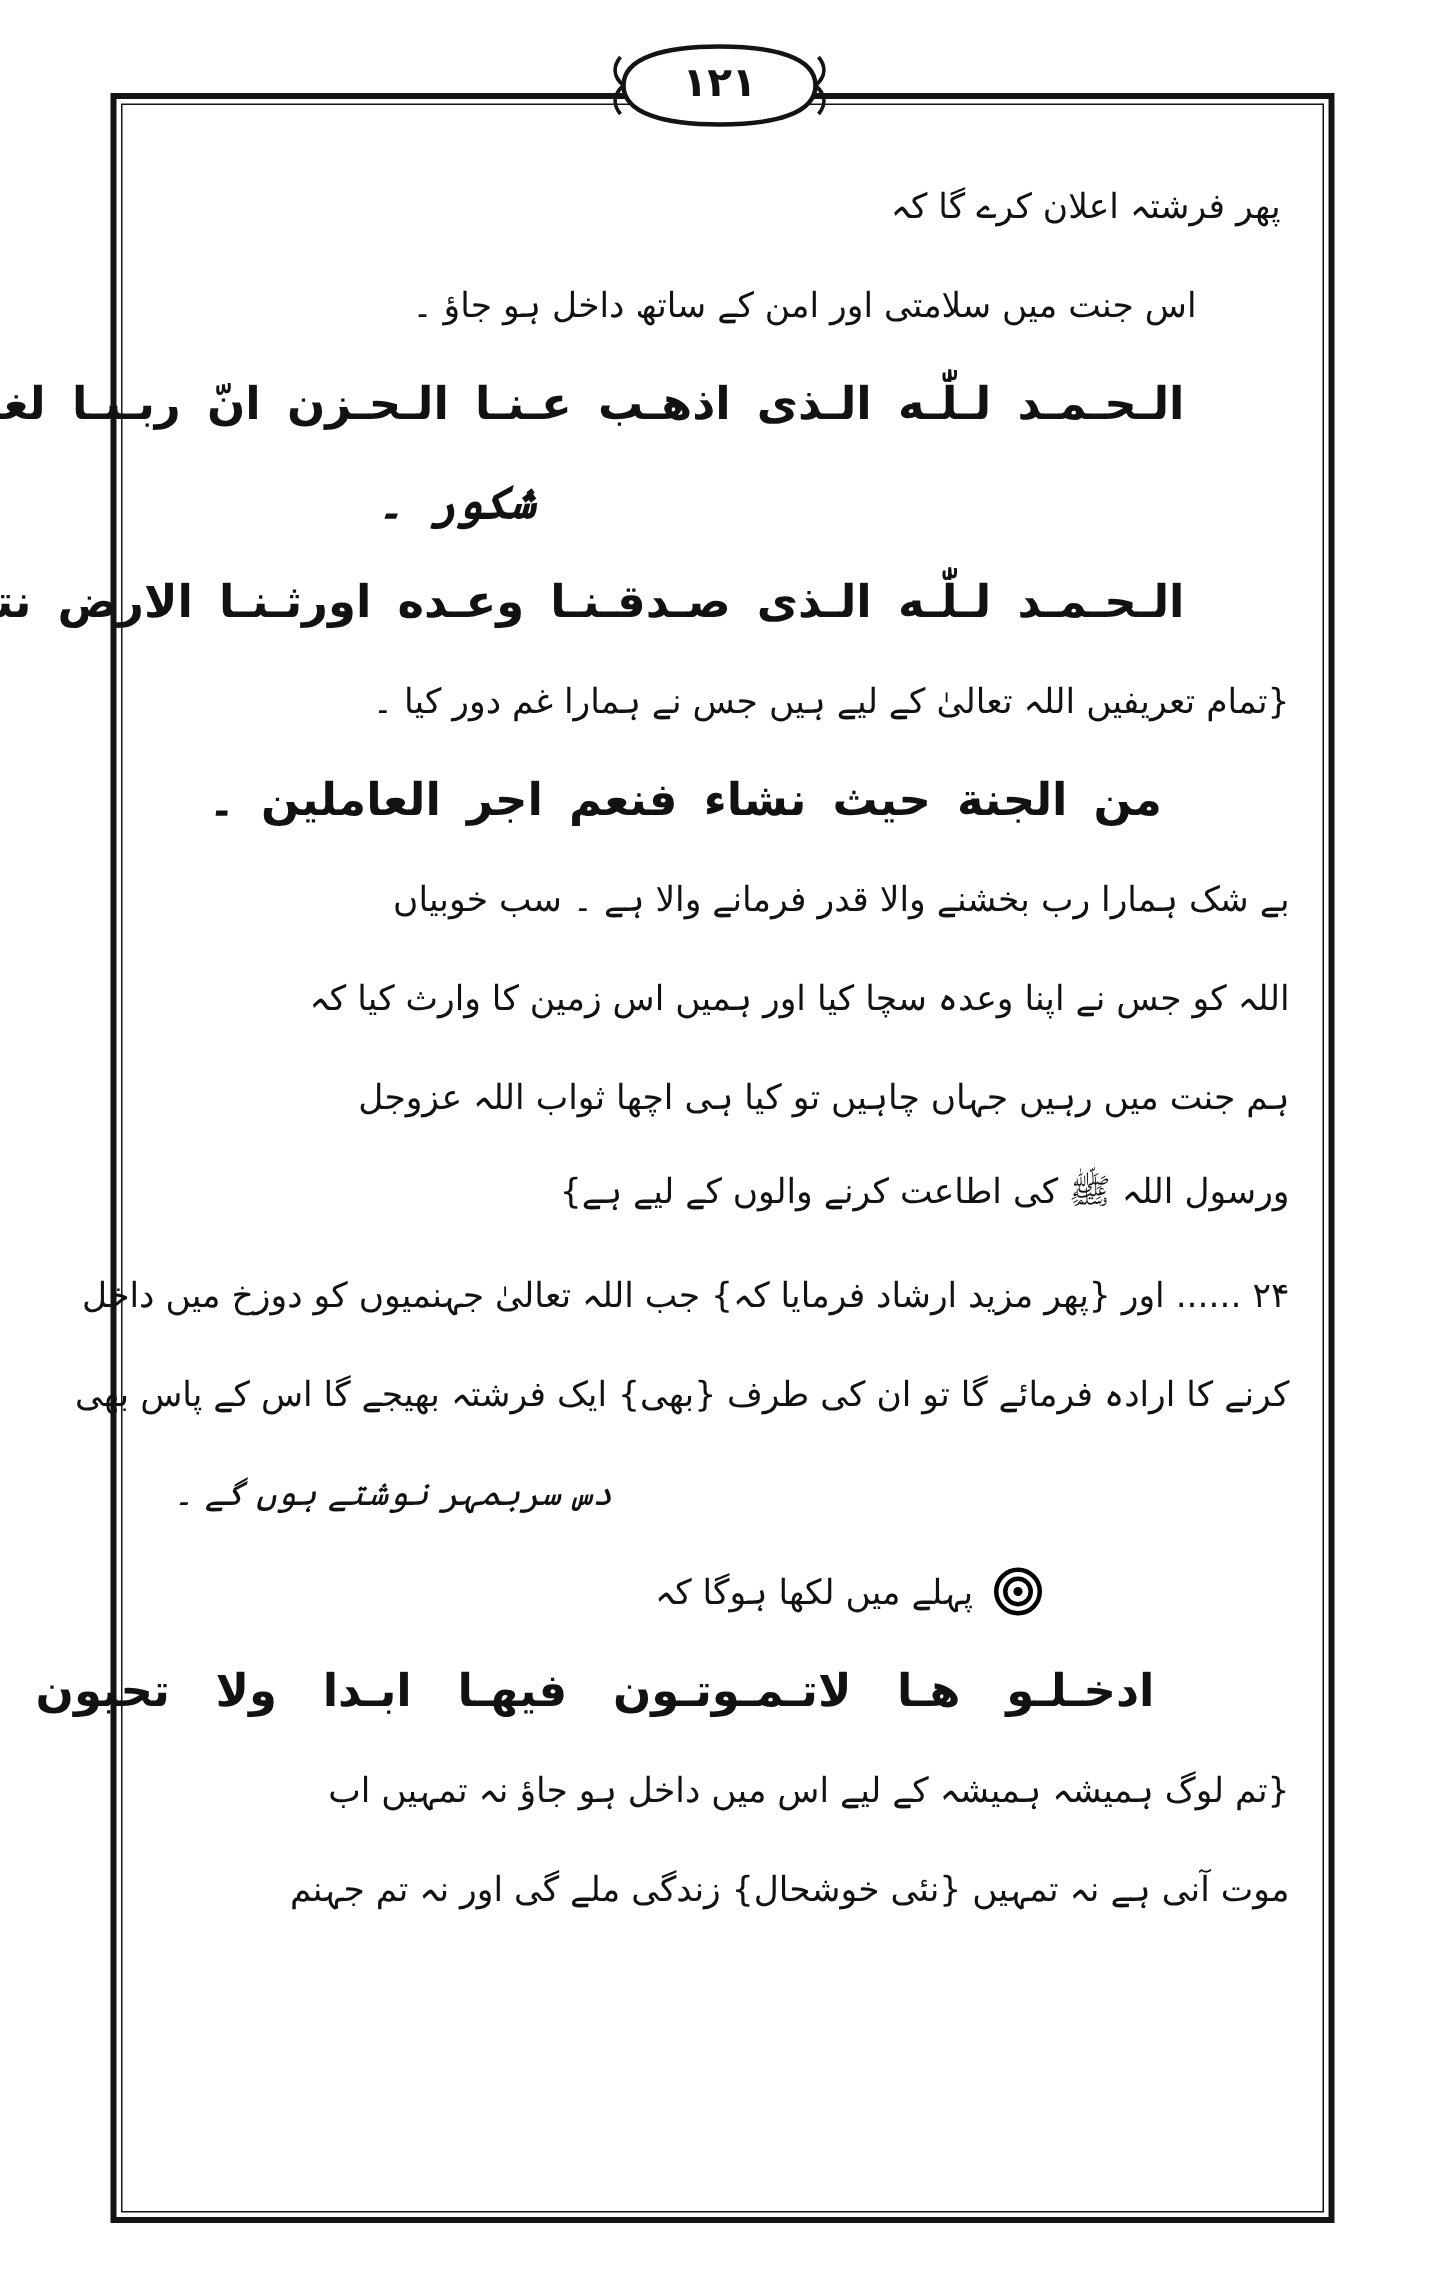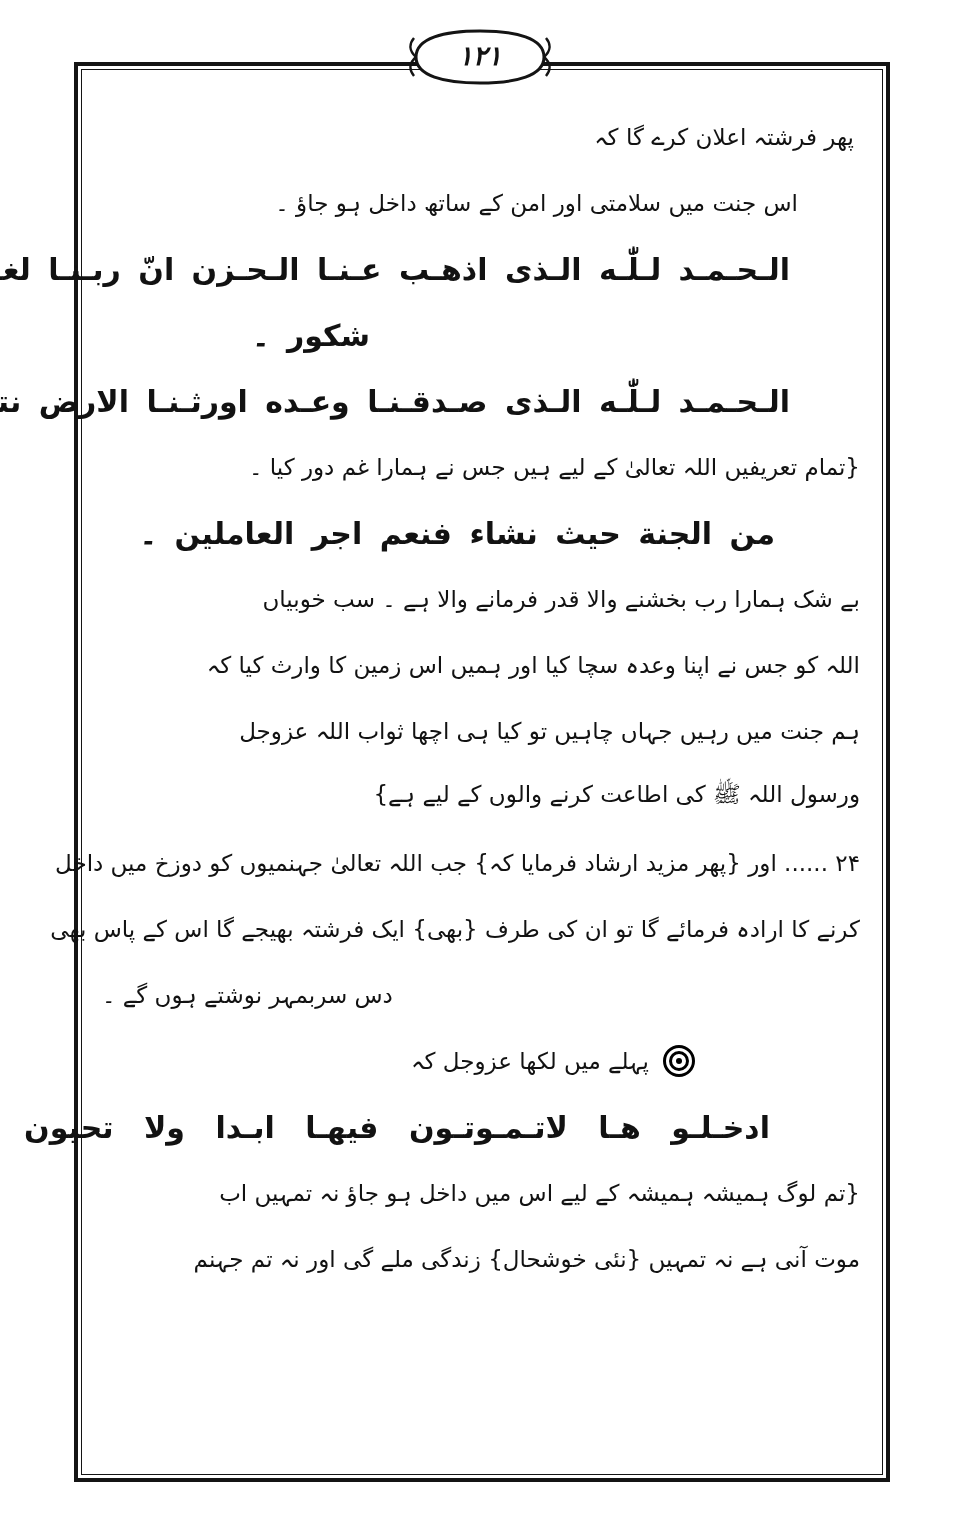--- a/index.html
+++ b/index.html
@@ -41,7 +41,6 @@
     height: 66px;
     background: transparent;
     z-index: 5;
-    font-style: italic;
   }
   .page-number-badge svg {
     position: absolute;

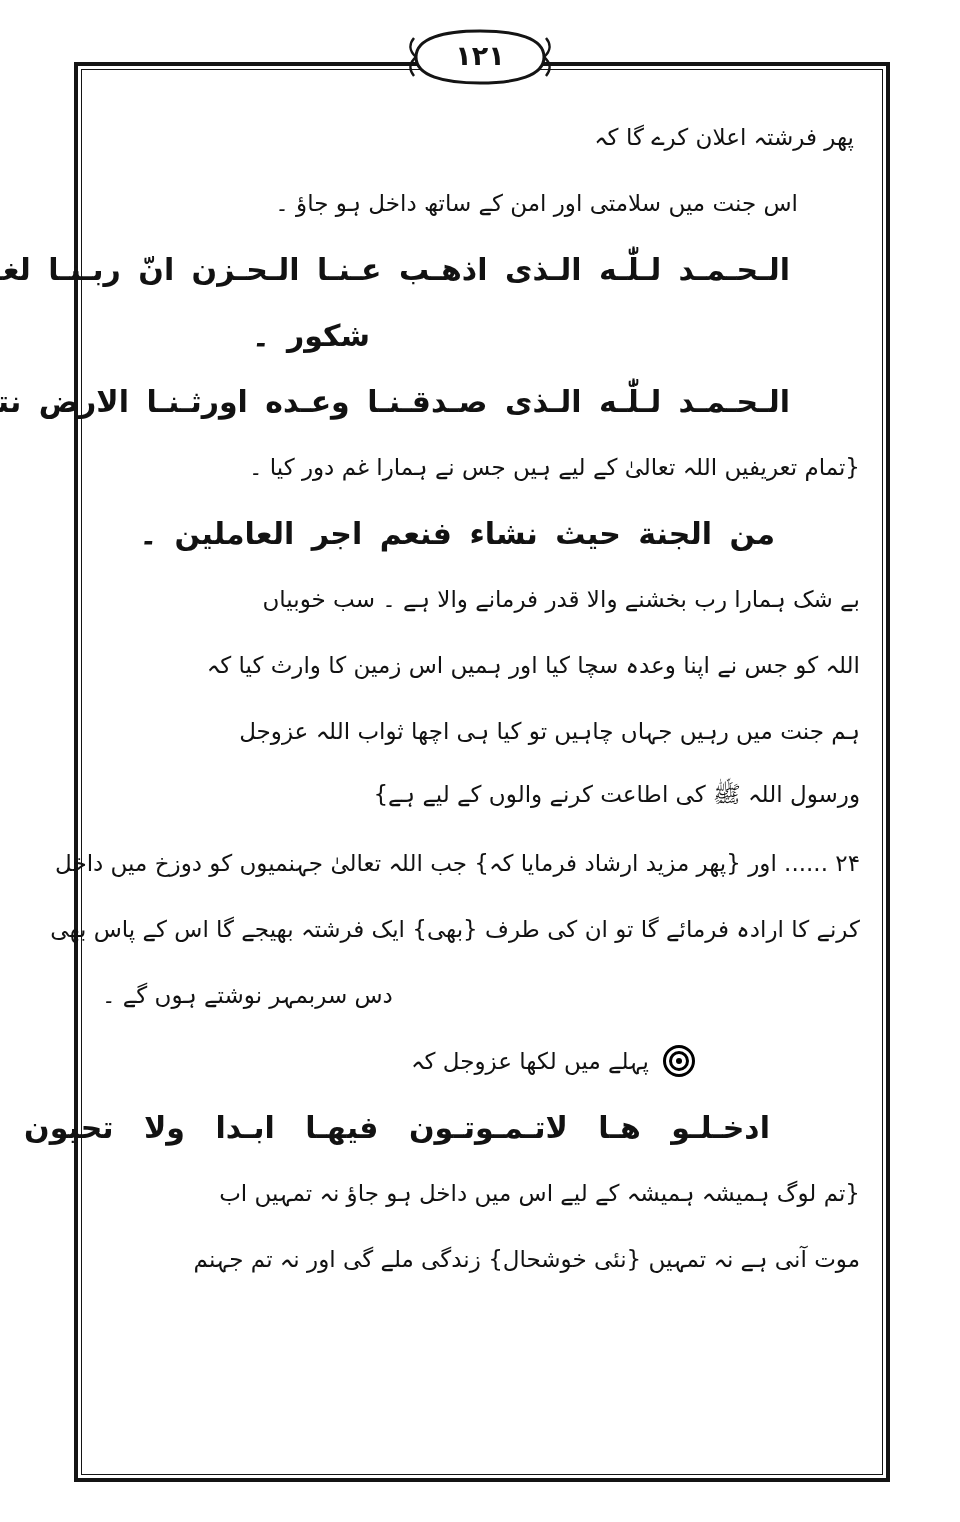--- a/index.html
+++ b/index.html
@@ -76,6 +76,7 @@
   }
   .line.align-left {
     justify-content: flex-end; 
+    font-style: italic;
   }
   .line-text {
     display: inline-block;

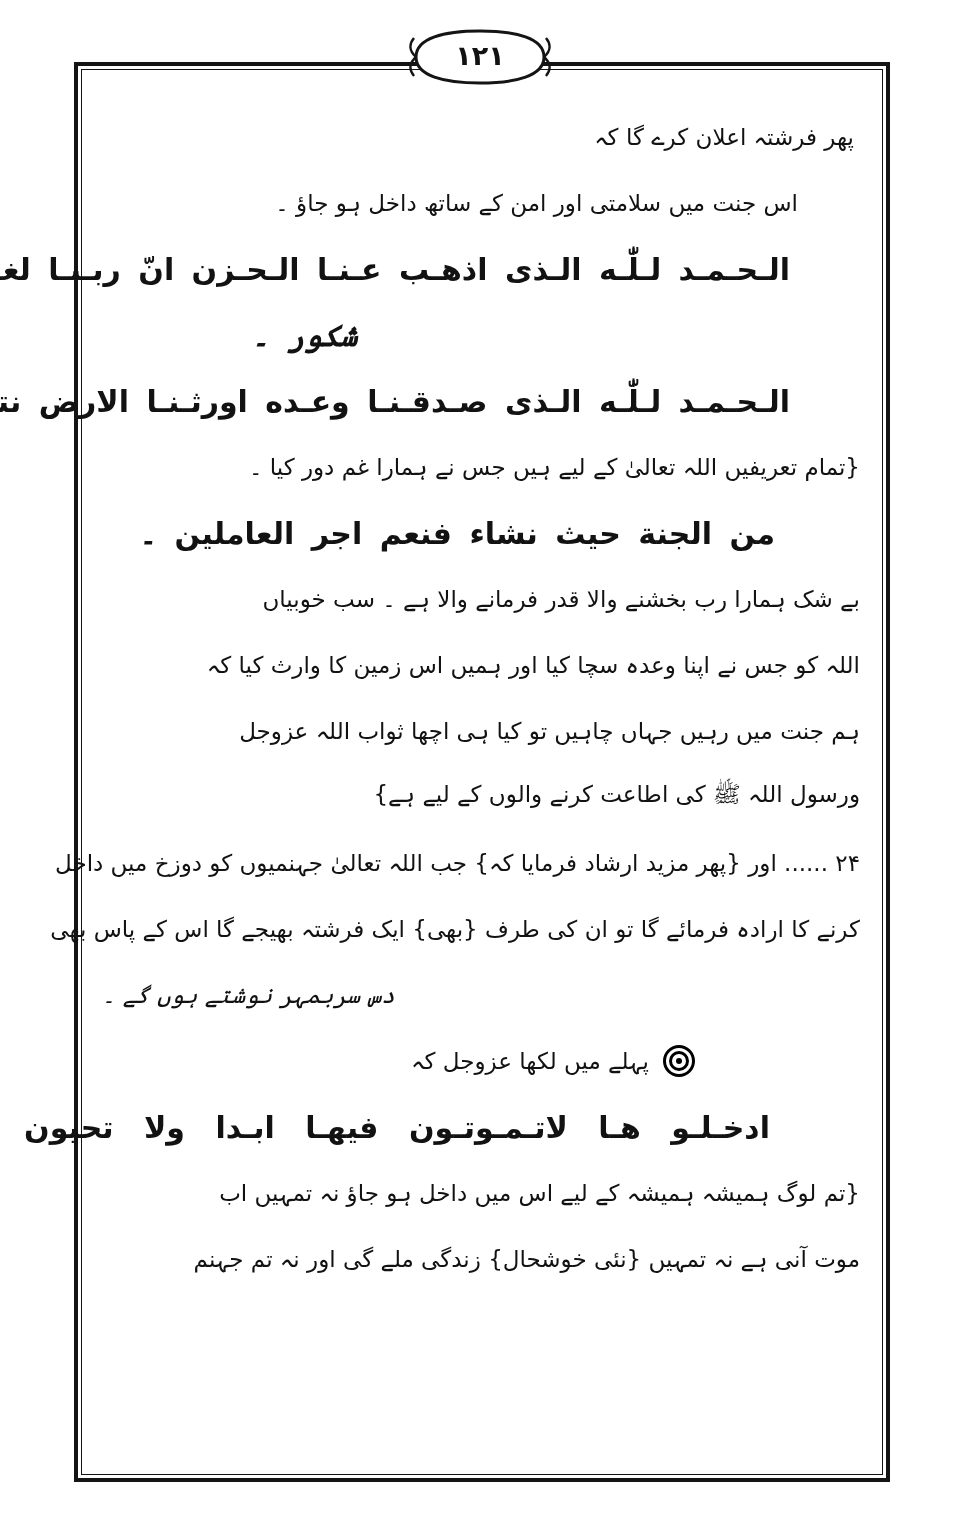--- a/index.html
+++ b/index.html
@@ -170,7 +170,7 @@
         <div class="line urdu" style="padding-right: 0px;">
           <span class="line-text">کرنے کا ارادہ فرمائے گا تو ان کی طرف {بھی} ایک فرشتہ بھیجے گا اس کے پاس بھی</span>
         </div>
-        <div class="line urdu align-left" style="padding-left: 0px;">
+        <div class="line urdu align-left" style="padding-left: 0px; margin-left: 14px;">
           <span class="line-text">دس سربمہر نوشتے ہوں گے ۔</span>
         </div>
         <div class="line urdu" style="padding-right: 165px;">

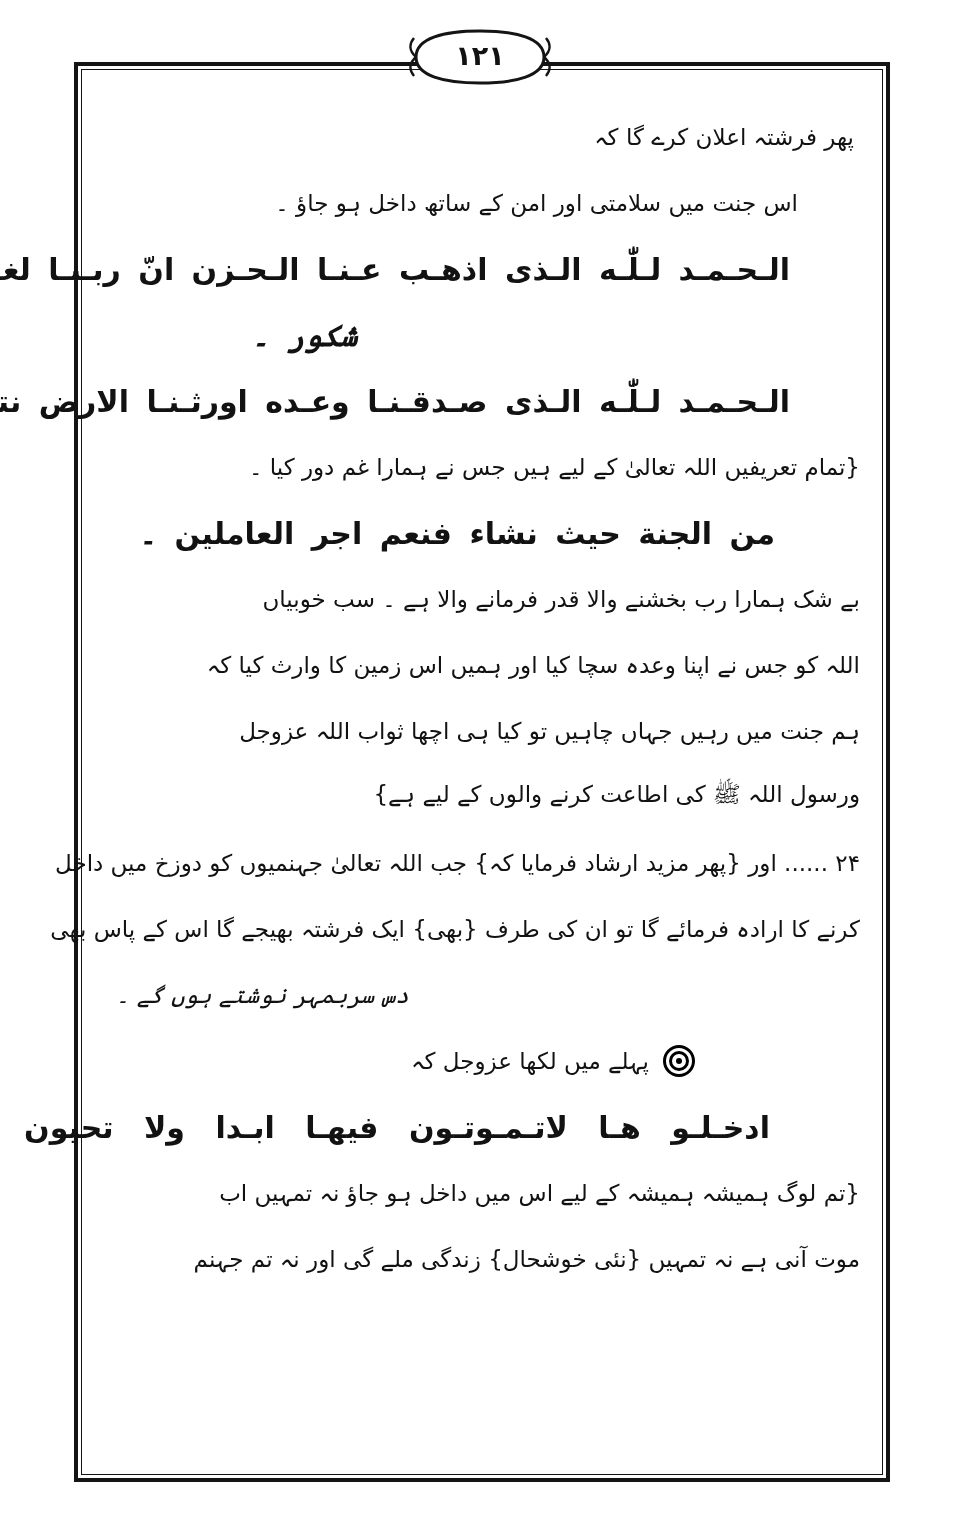--- a/index.html
+++ b/index.html
@@ -175,7 +175,7 @@
         </div>
         <div class="line urdu" style="padding-right: 165px;">
           <span class="bullseye"></span>
-          <span class="line-text">پہلے میں لکھا عزوجل کہ</span>
+          <span class="line-text">پہلے میں لکھا ہوگا کہ</span>
         </div>
         <div class="line arabic spread" style="padding-right: 90px;">
           <span class="line-text">ادخـلـو هـا لاتـمـوتـون فیهـا ابـدا ولا تحیون ولا</span>

